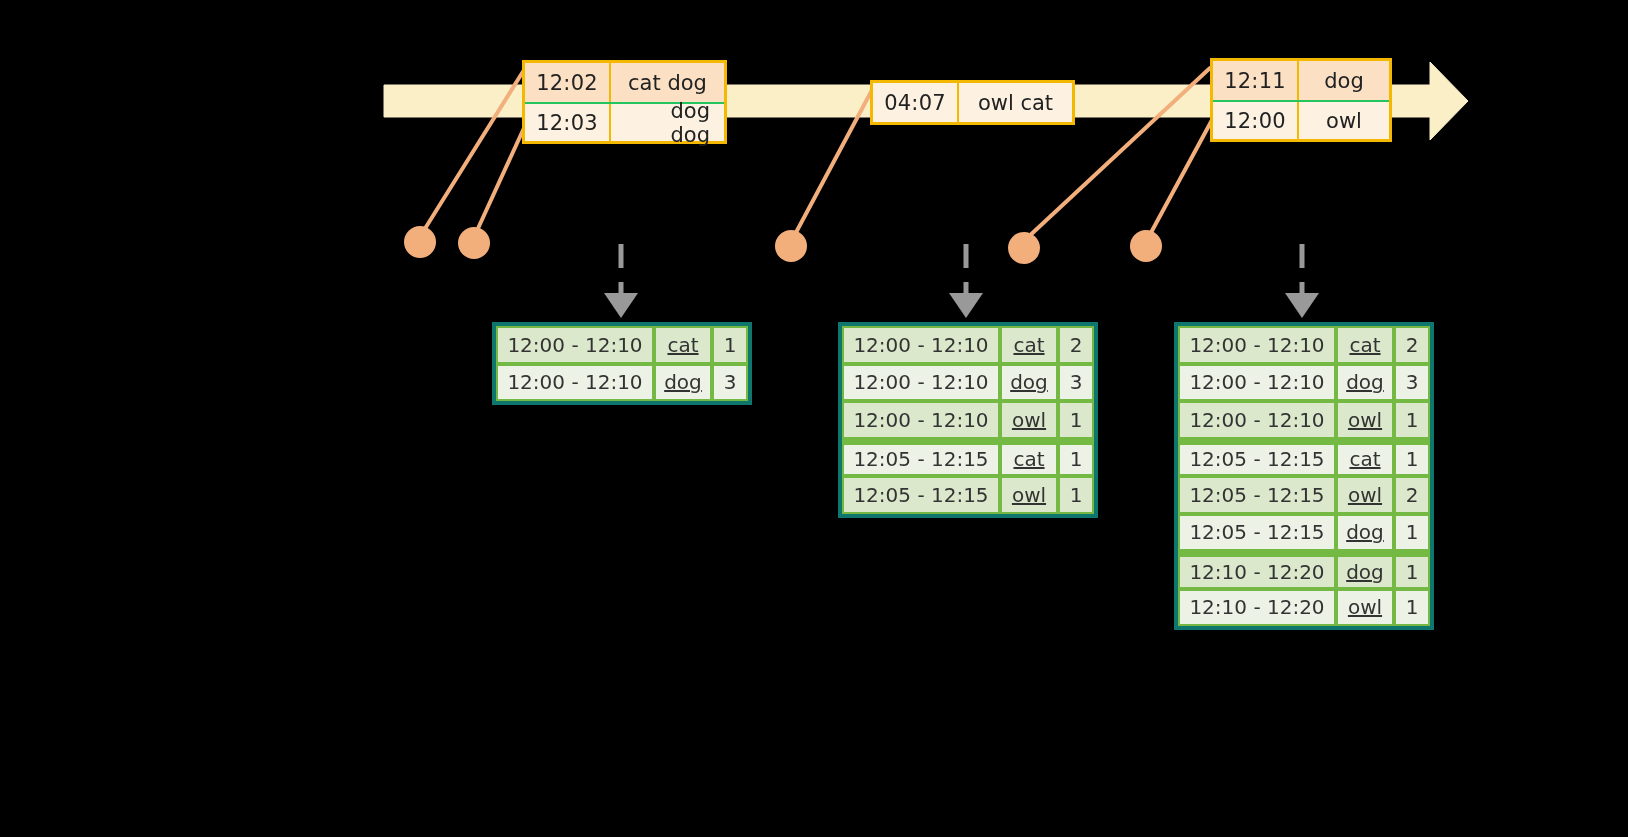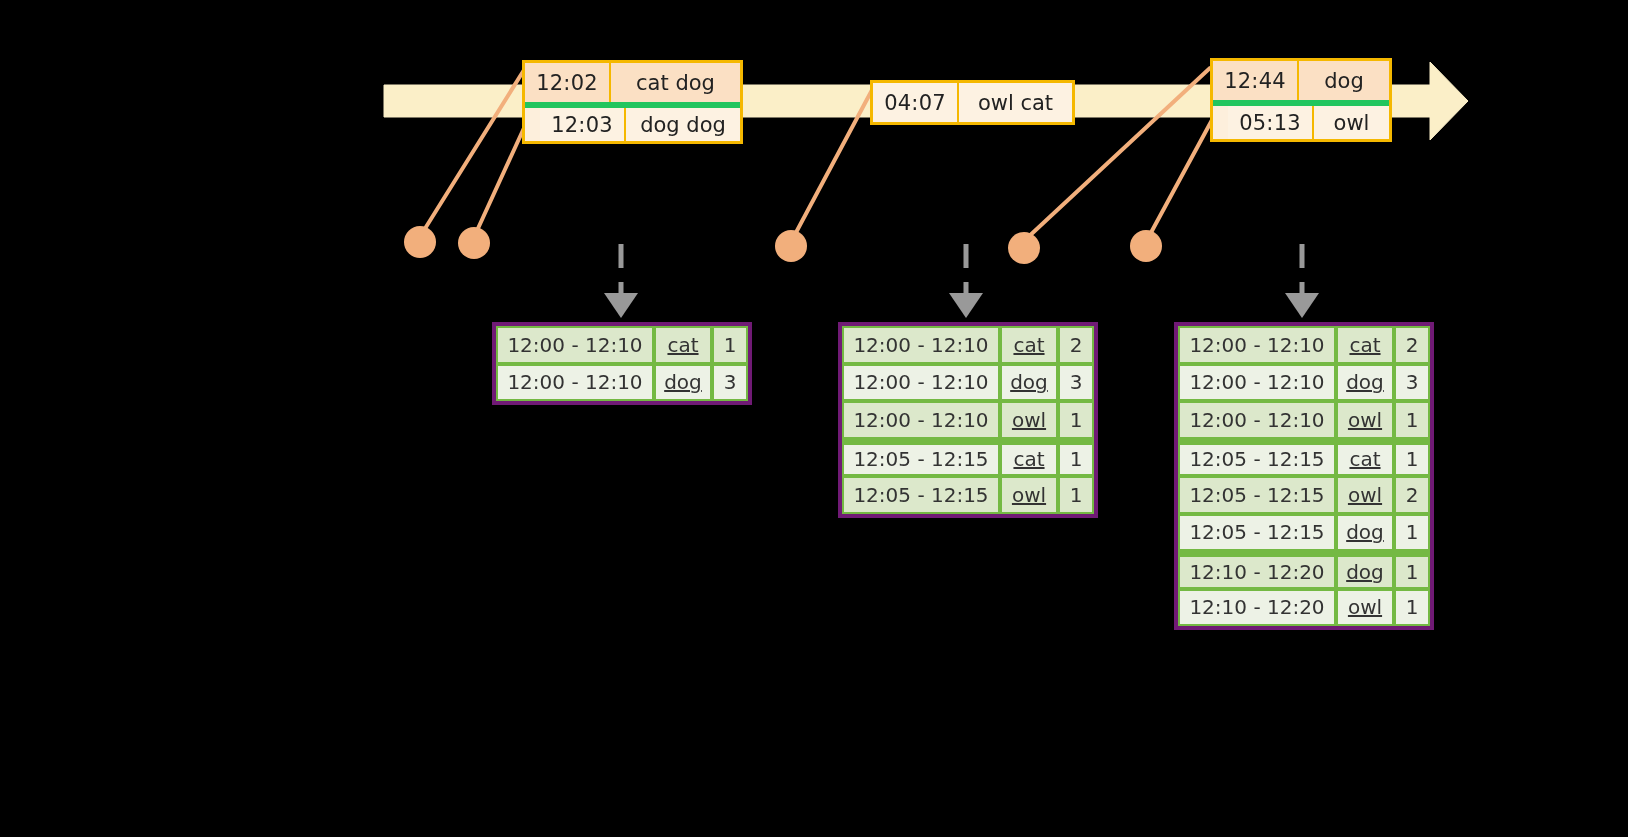--- a/index.html
+++ b/index.html
@@ -86,7 +86,7 @@
     </g>
   </svg>
 
-  <div class="evt-box" style="left:522px;top:60px;width:221px;text-align:right;">
+  <div class="evt-box" style="left:522px;top:60px;width:205px;text-align:right;">
     <div class="evt-row shade">
       <div class="evt-time">12:02</div>
       <div class="evt-words">cat dog</div>

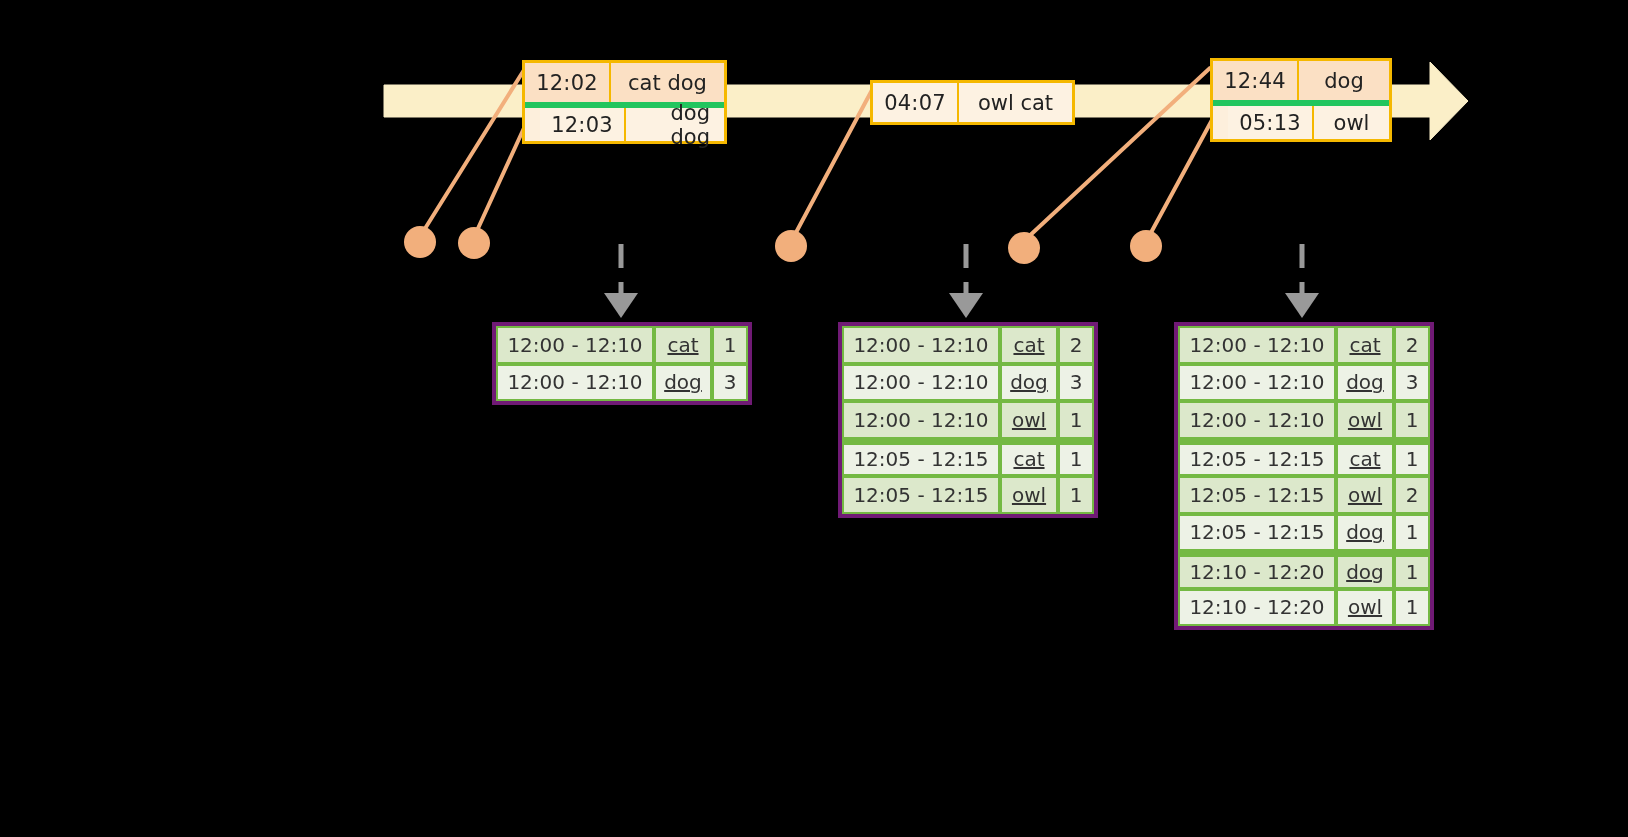--- a/index.html
+++ b/index.html
@@ -106,7 +106,7 @@
 
   <div class="evt-box" style="left:1210px;top:58px;width:182px;">
     <div class="evt-row shade">
-      <div class="evt-time">12:44</div>
+      <div class="evt-time">12:11</div>
       <div class="evt-words">dog</div>
     </div>
     <div class="evt-row">

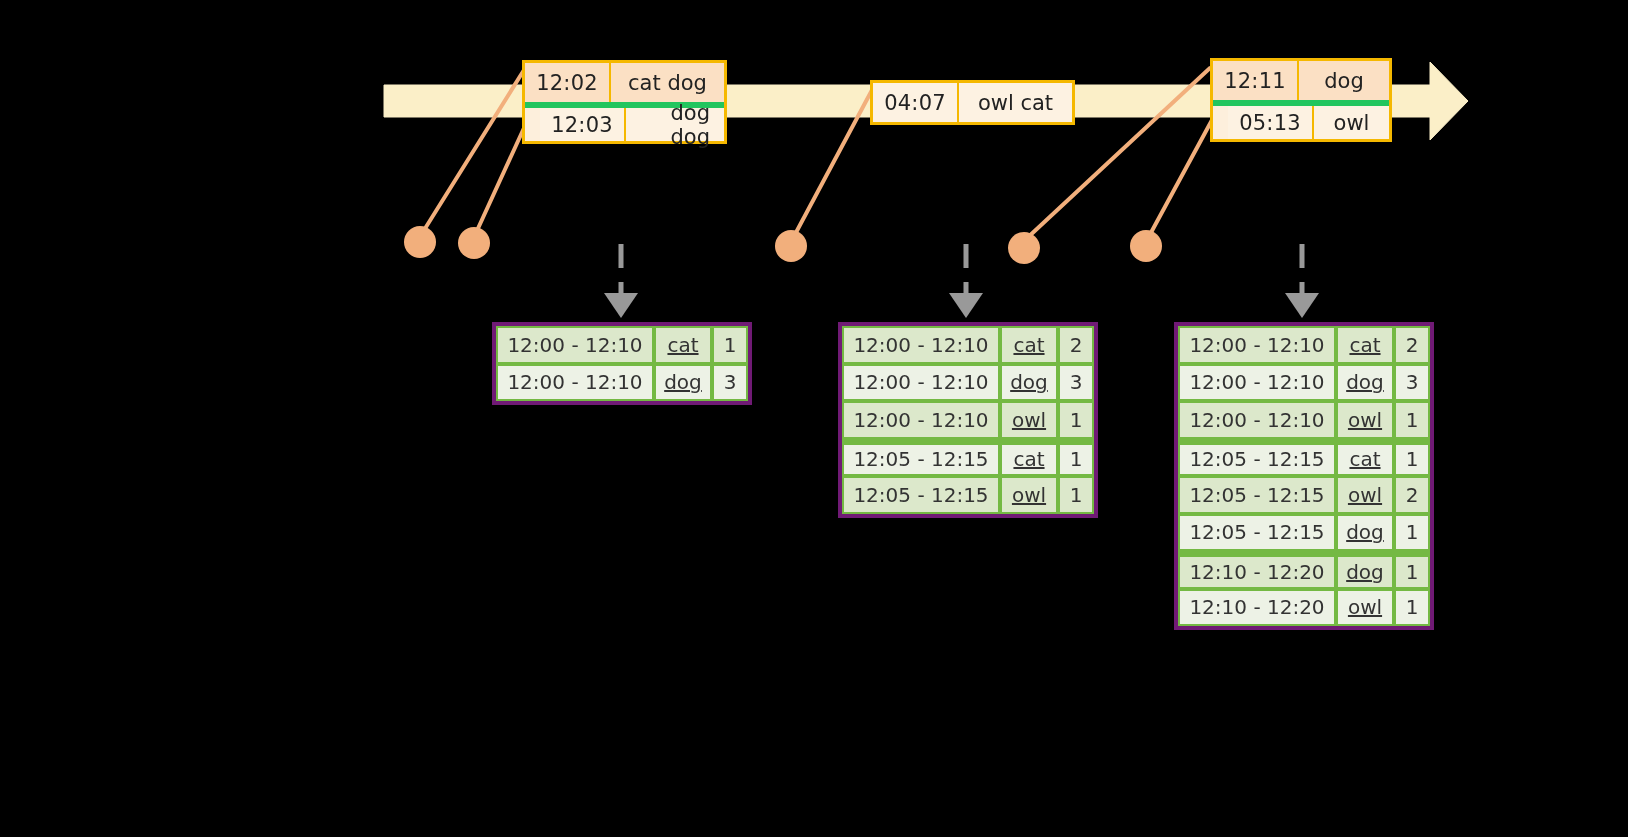--- a/index.html
+++ b/index.html
@@ -18,7 +18,7 @@
     box-sizing:border-box;z-index:5;
   }
   .evt-row{display:flex;height:39px;box-sizing:border-box;}
-  .evt-row + .evt-row{border-top:6px solid #22c55e;padding-left:15px;}
+  .evt-row + .evt-row{border-top:2px solid #22c55e;}
   .evt-row.shade .evt-time,.evt-row.shade .evt-words{background:#FBE0C4;}
   .evt-time{
     width:86px;display:flex;align-items:center;justify-content:center;

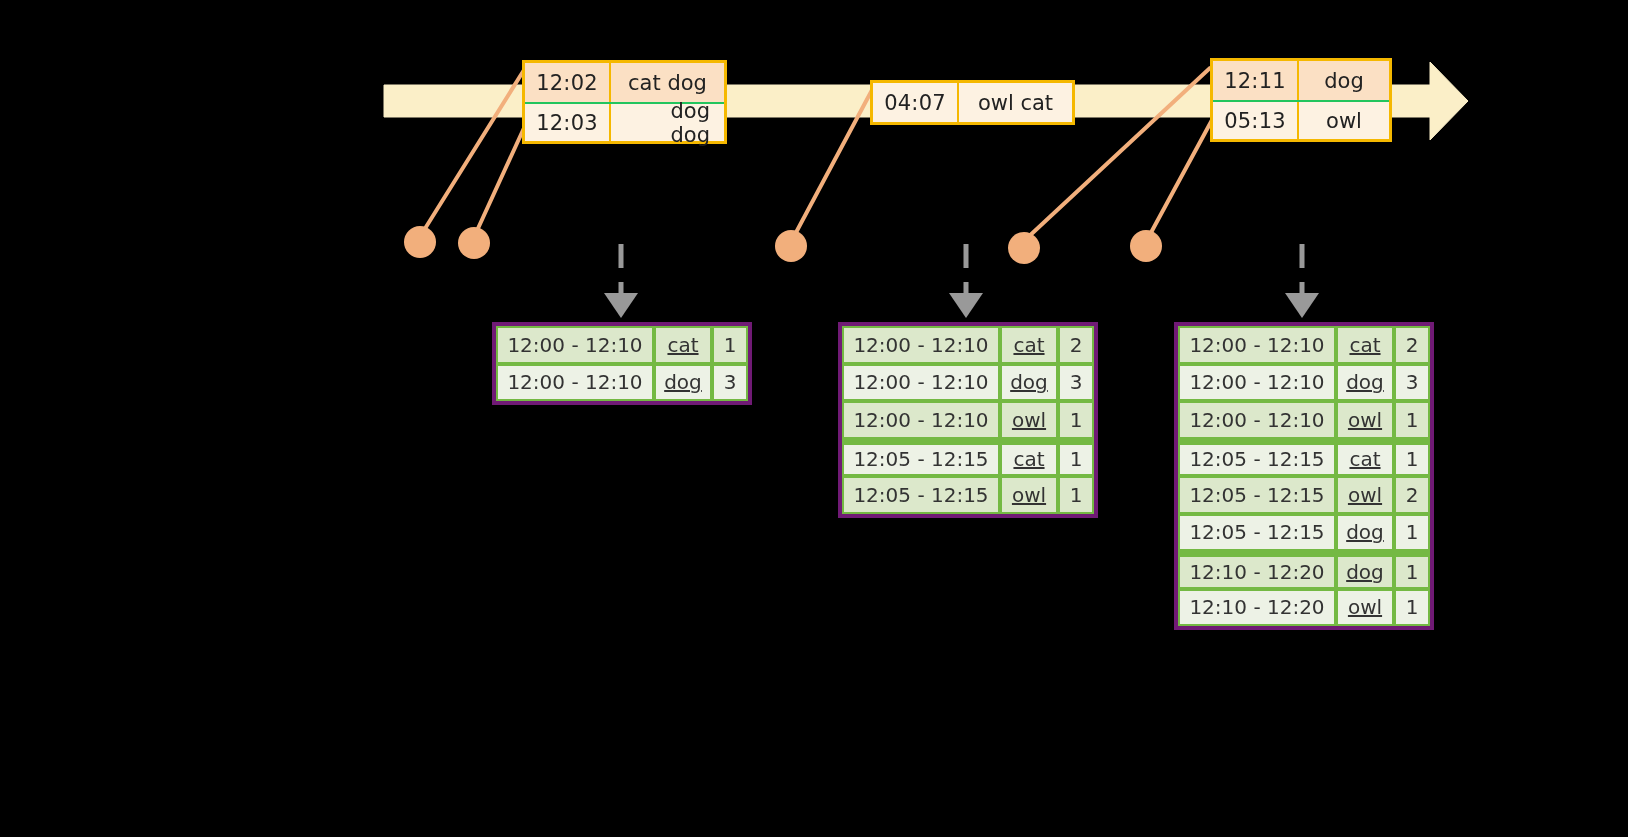--- a/index.html
+++ b/index.html
@@ -110,7 +110,7 @@
       <div class="evt-words">dog</div>
     </div>
     <div class="evt-row">
-      <div class="evt-time">05:13</div>
+      <div class="evt-time">12:00</div>
       <div class="evt-words">owl</div>
     </div>
   </div>

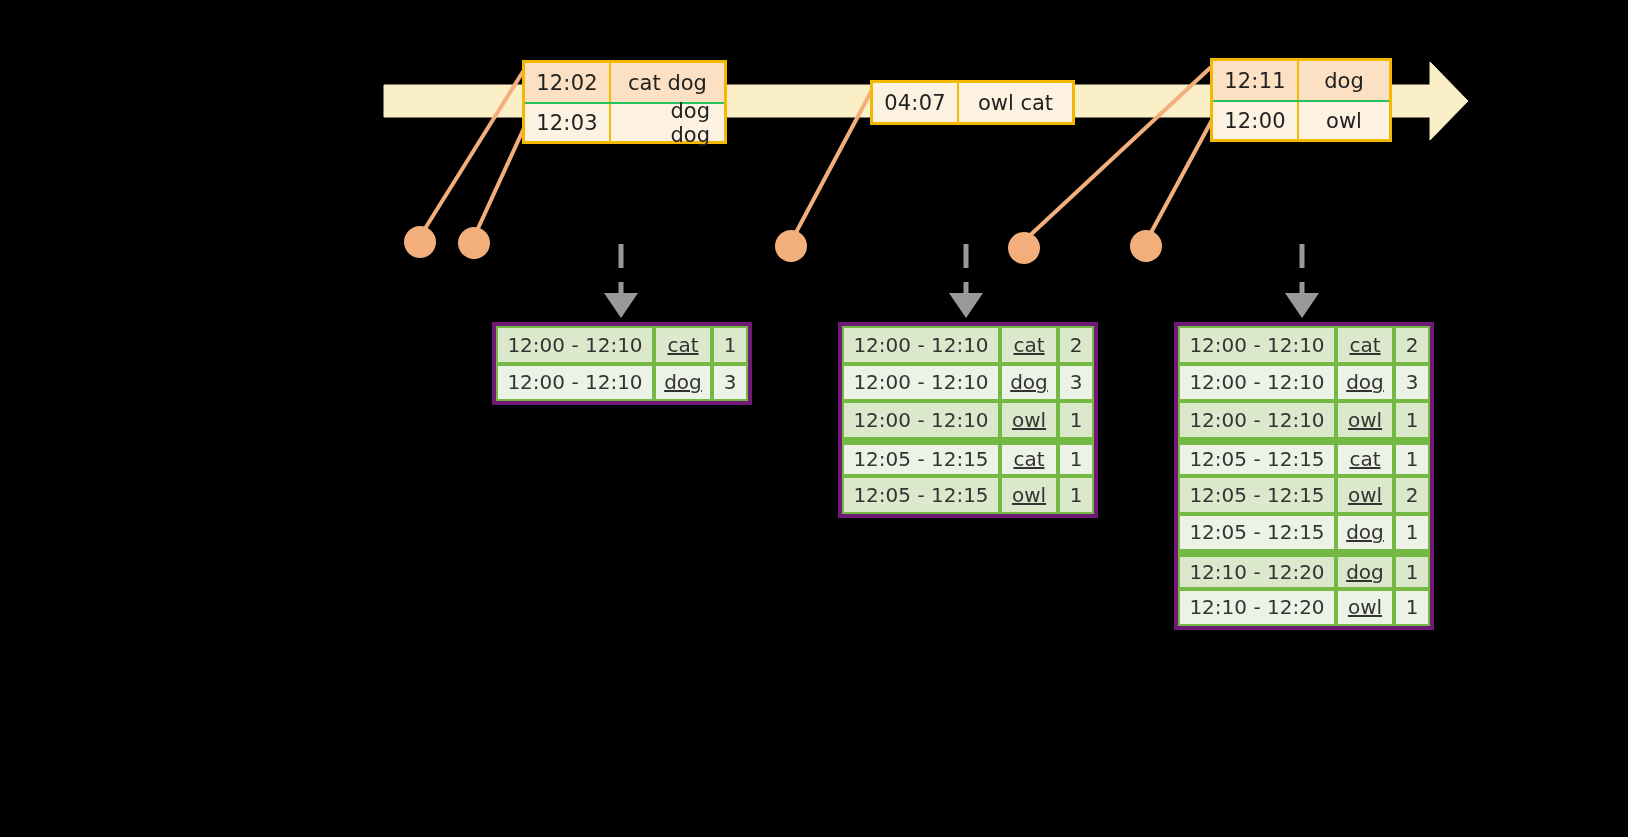--- a/index.html
+++ b/index.html
@@ -32,7 +32,7 @@
 
   
   .gtable{
-    position:absolute;border:4px solid #701a75;background:#fde047;
+    position:absolute;border:4px solid #0f766e;background:#fde047;
     box-sizing:border-box;z-index:4;
   }
   .grow{display:flex;height:37.5px;box-sizing:border-box;}

